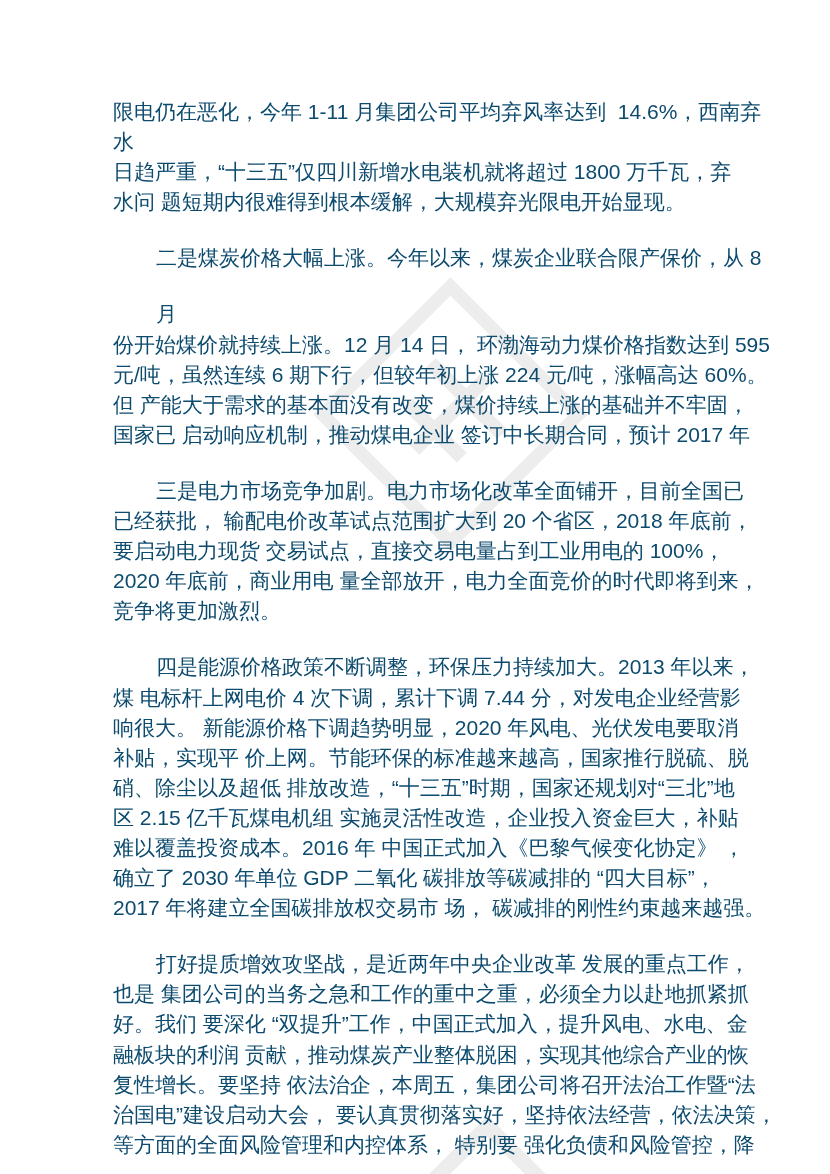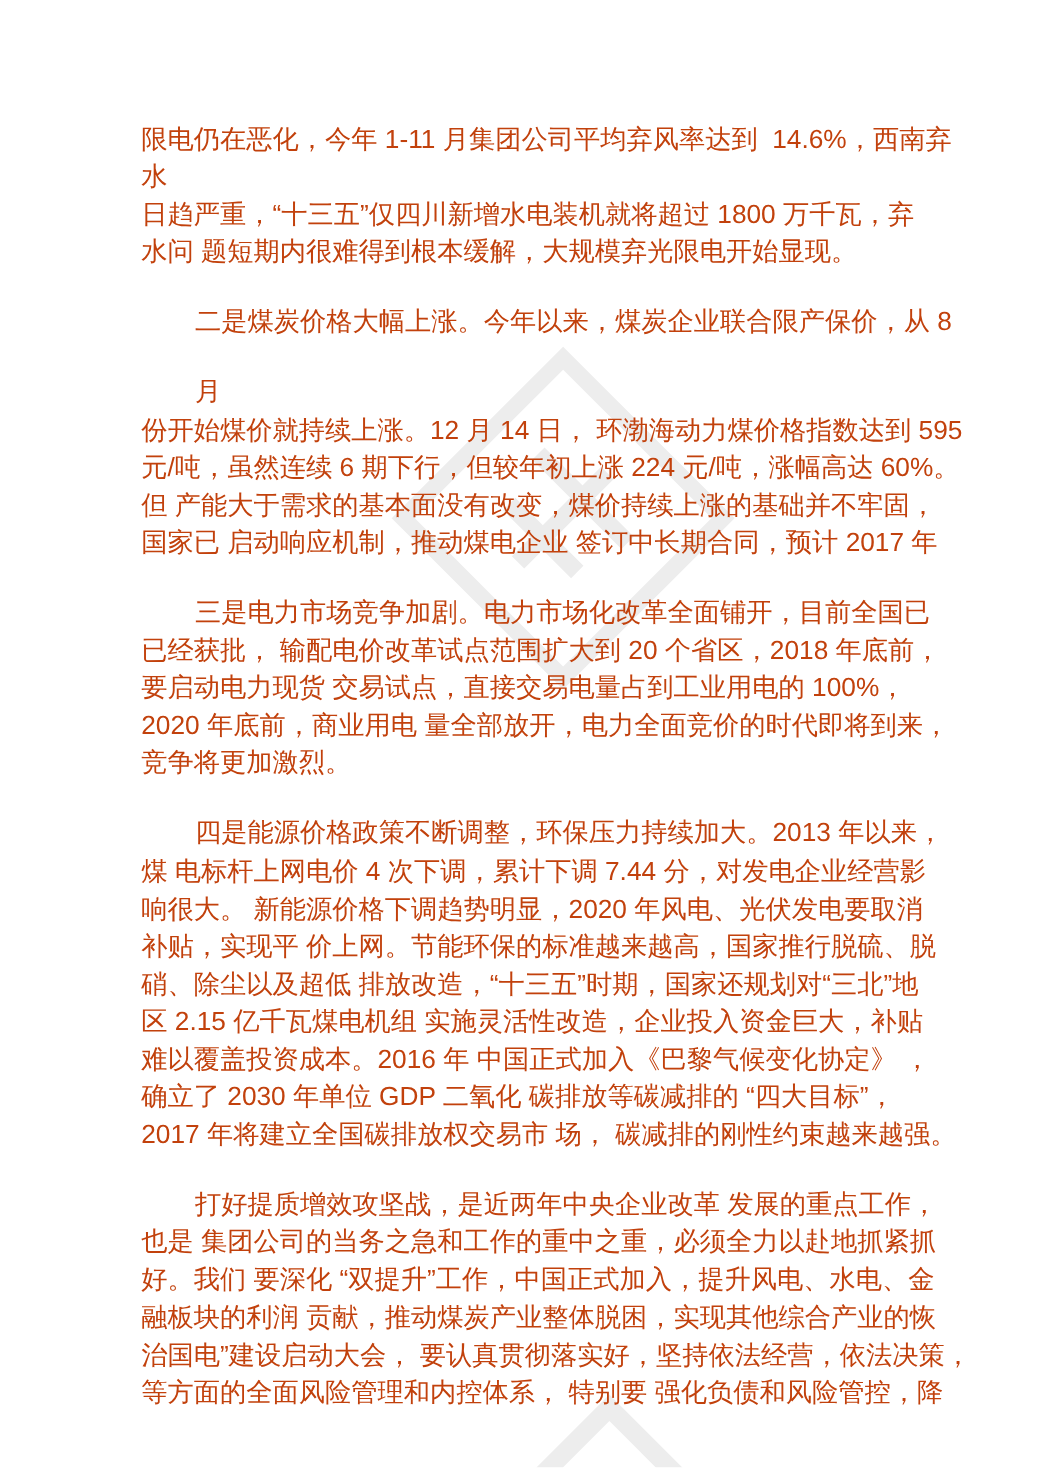--- a/index.html
+++ b/index.html
@@ -20,7 +20,7 @@
     left: 113px;
     top: 97px;
     width: 660px;
-    color: #c2410c;
+    color: #0c4a6e;
     font-size: 21px;
     line-height: 30.1px;
   }

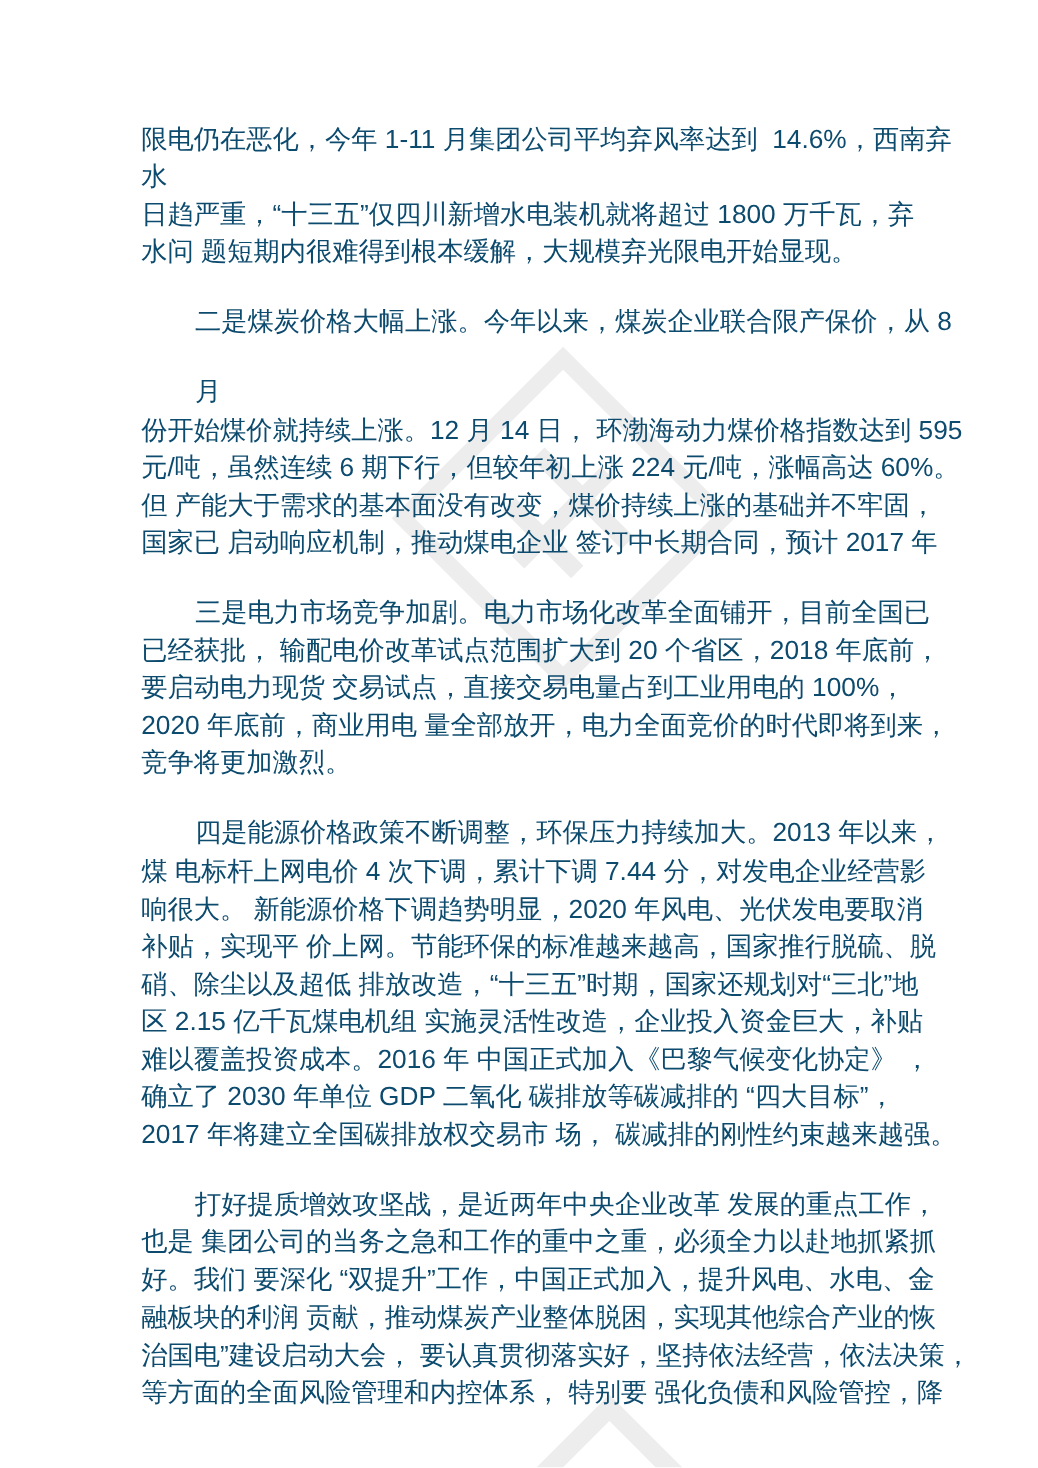--- a/index.html
+++ b/index.html
@@ -108,6 +108,7 @@
       <div class="line"><span>也是 集团公司的当务之急和工作的重中之重，必须全力以赴地抓紧抓</span></div>
       <div class="line"><span>好。我们 要深化 “双提升”工作，中国正式加入，提升风电、水电、金</span></div>
       <div class="line"><span>融板块的利润 贡献，推动煤炭产业整体脱困，实现其他综合产业的恢</span></div>
+      <div class="line"><span>复性增长。要坚持 依法治企，本周五，集团公司将召开法治工作暨“法</span></div>
       <div class="line"><span>治国电”建设启动大会， 要认真贯彻落实好，坚持依法经营，依法决策，</span></div>
       <div class="line"><span>等方面的全面风险管理和内控体系， 特别要 强化负债和风险管控，降</span></div>
     </div>

